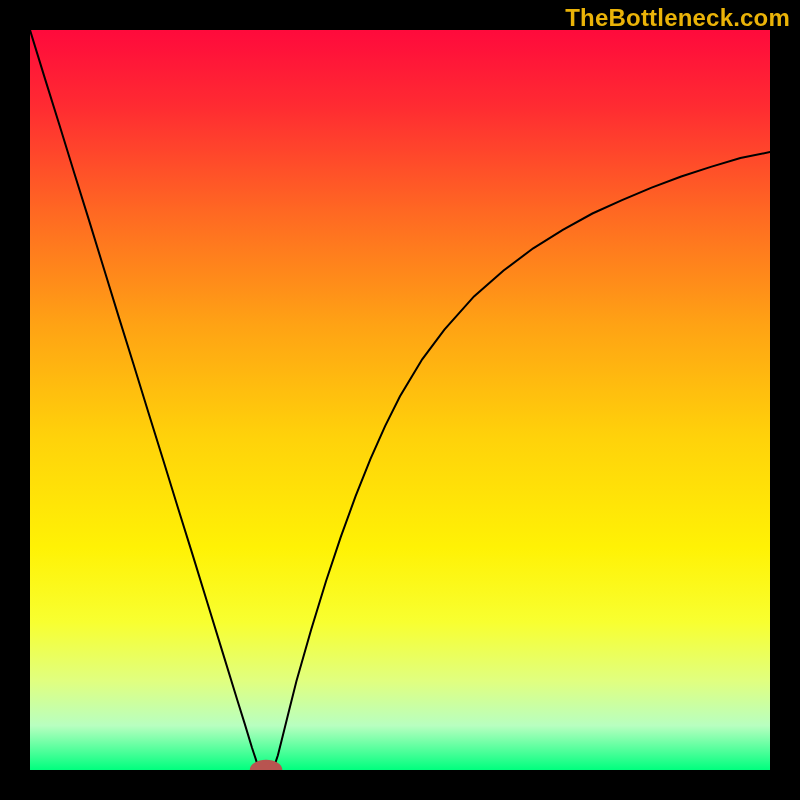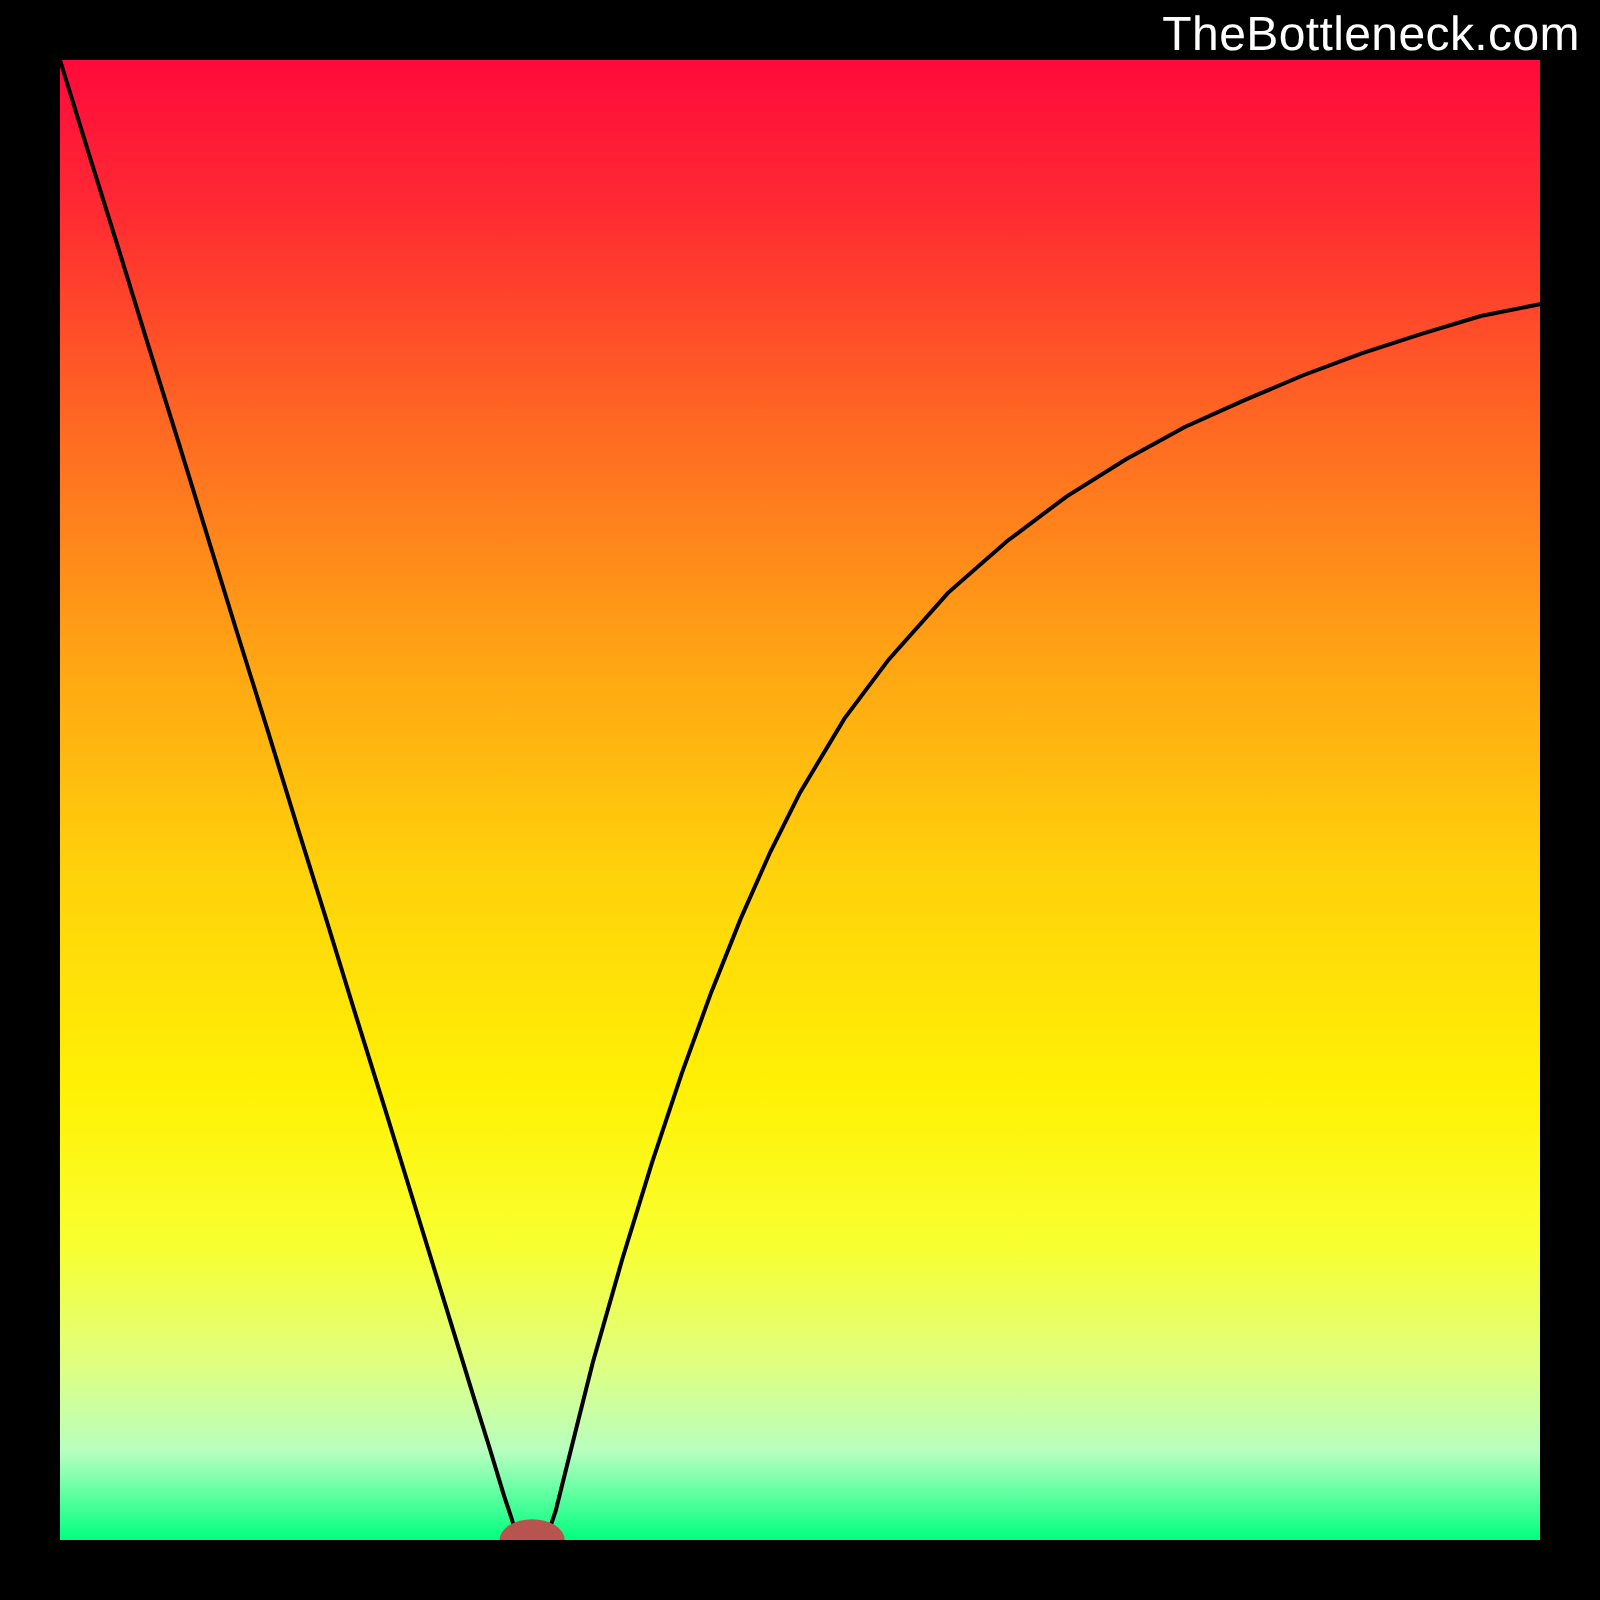--- a/index.html
+++ b/index.html
@@ -21,9 +21,9 @@
     position: absolute;
     top: 4px;
     right: 10px;
-    color: #ffffff;
+    color: #eab308;
     font-size: 24px;
-    font-weight: 400;
+    font-weight: 700;
     z-index: 10;
     letter-spacing: 0.2px;
   }

